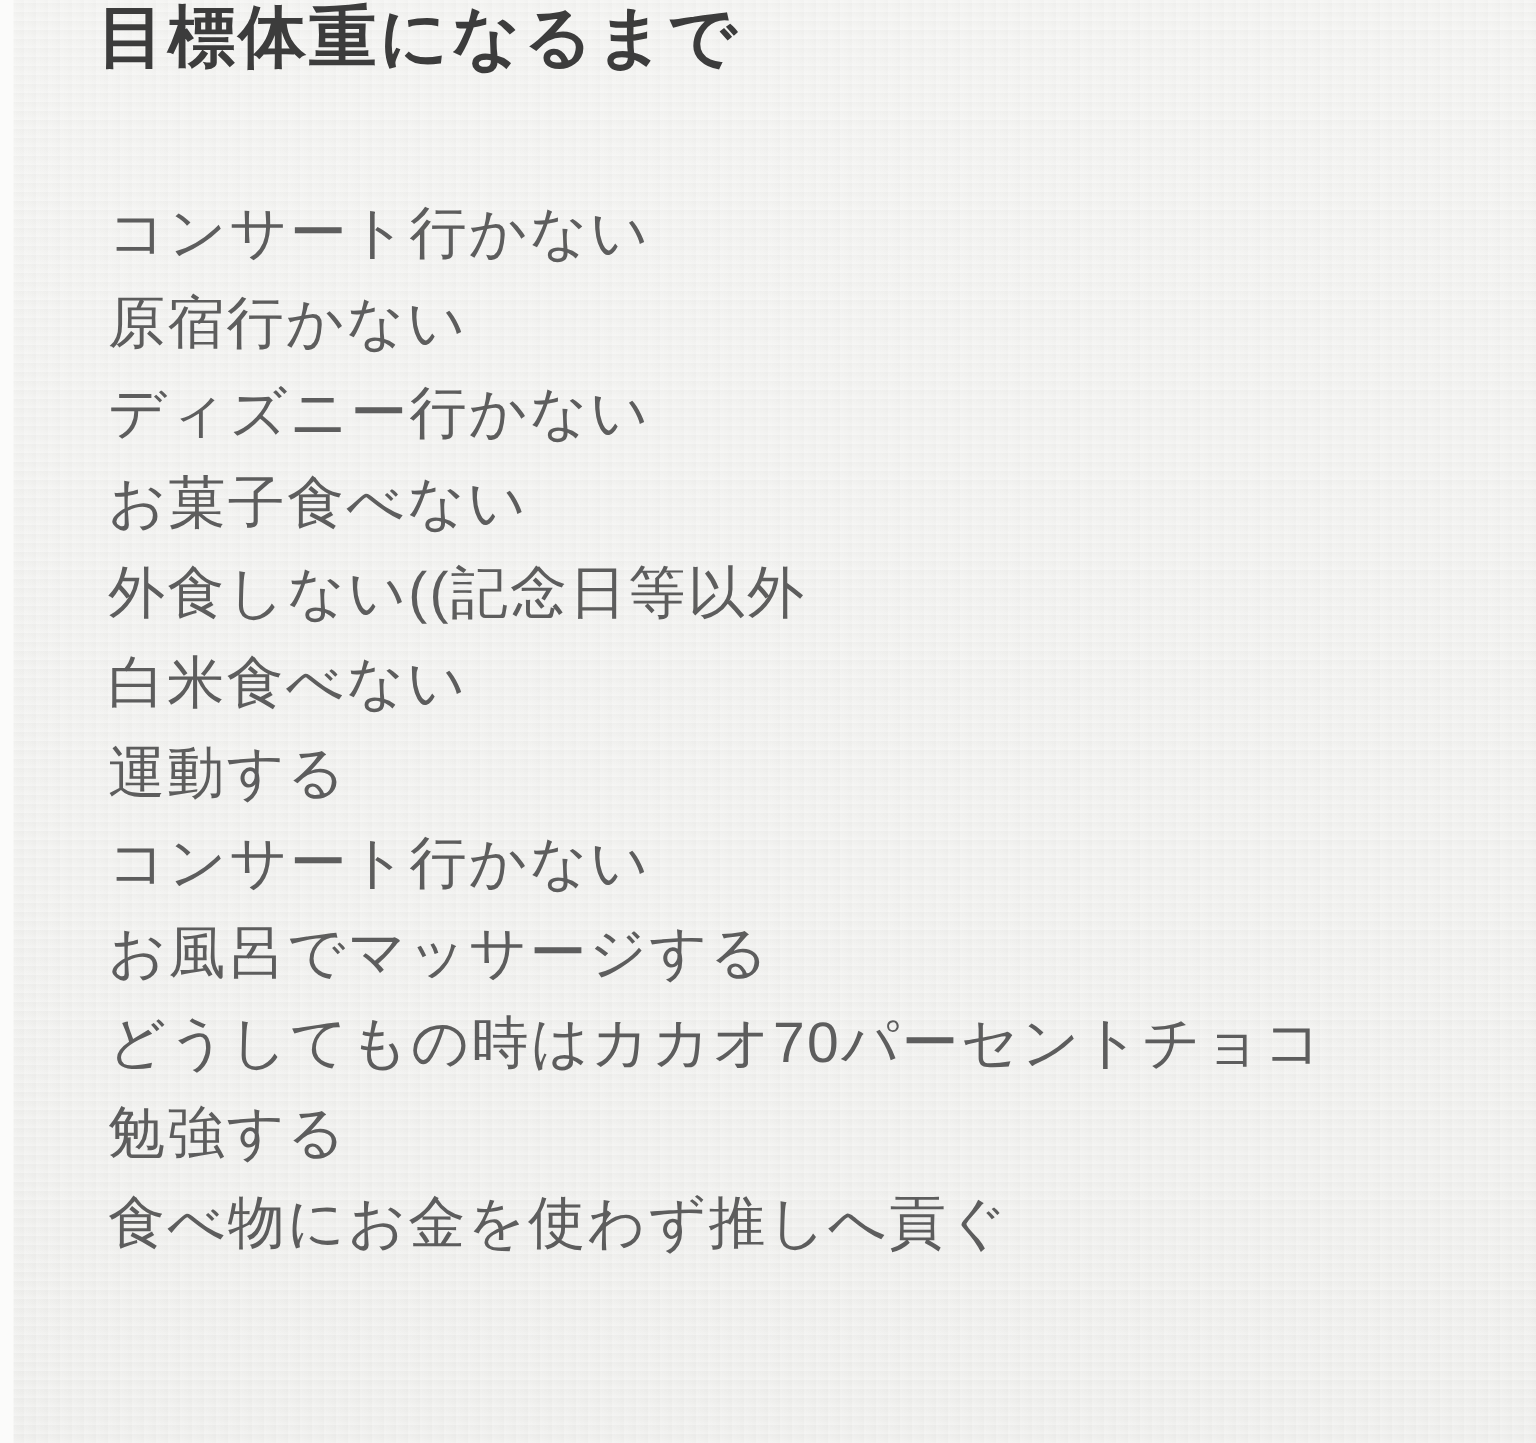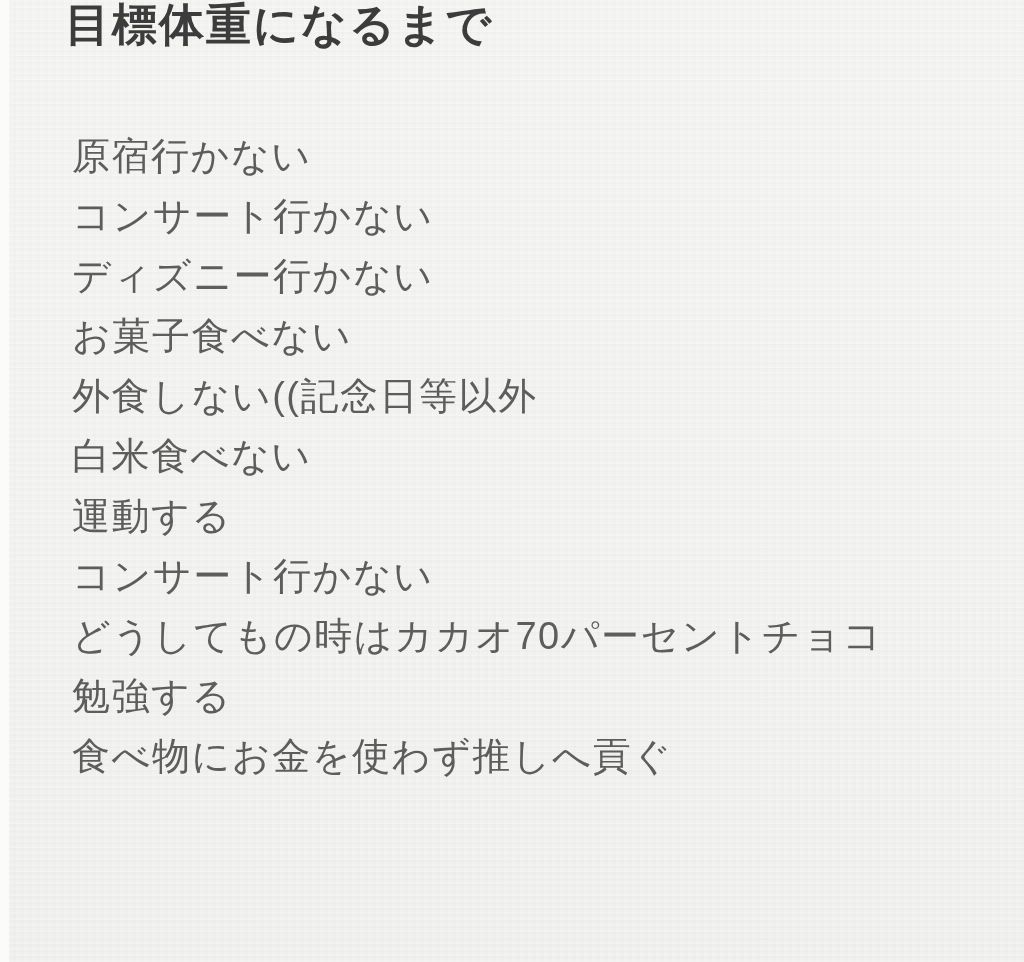--- a/index.html
+++ b/index.html
@@ -68,8 +68,8 @@
   <div class="edge-left"></div>
   <h1 class="title">目標体重になるまで</h1>
   <ul class="items">
+      <li class="item">コンサート行かない</li>
       <li class="item">原宿行かない</li>
-      <li class="item">コンサート行かない</li>
       <li class="item">ディズニー行かない</li>
       <li class="item">お菓子食べない</li>
       <li class="item">外食しない((記念日等以外</li>

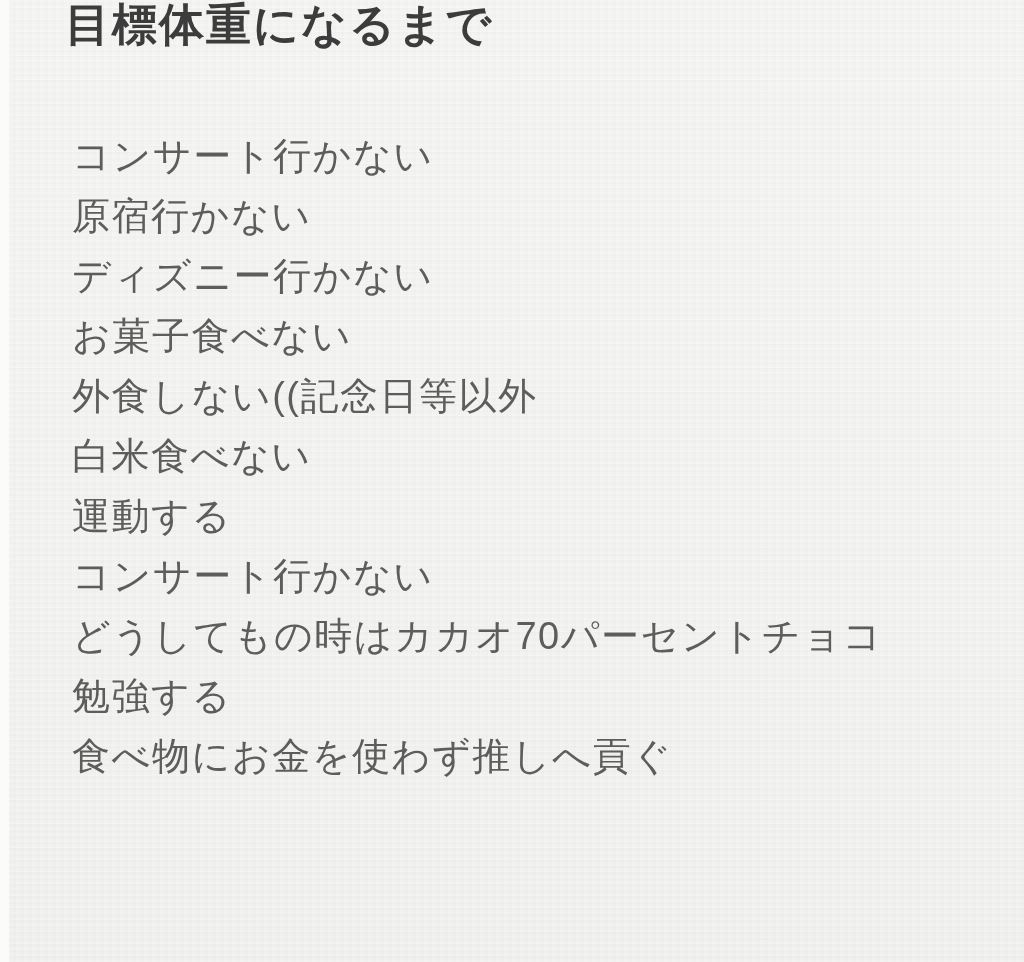--- a/index.html
+++ b/index.html
@@ -76,6 +76,7 @@
       <li class="item">白米食べない</li>
       <li class="item">運動する</li>
       <li class="item">コンサート行かない</li>
+      <li class="item">お風呂でマッサージする</li>
       <li class="item">どうしてもの時はカカオ70パーセントチョコ</li>
       <li class="item">勉強する</li>
       <li class="item">食べ物にお金を使わず推しへ貢ぐ</li>

